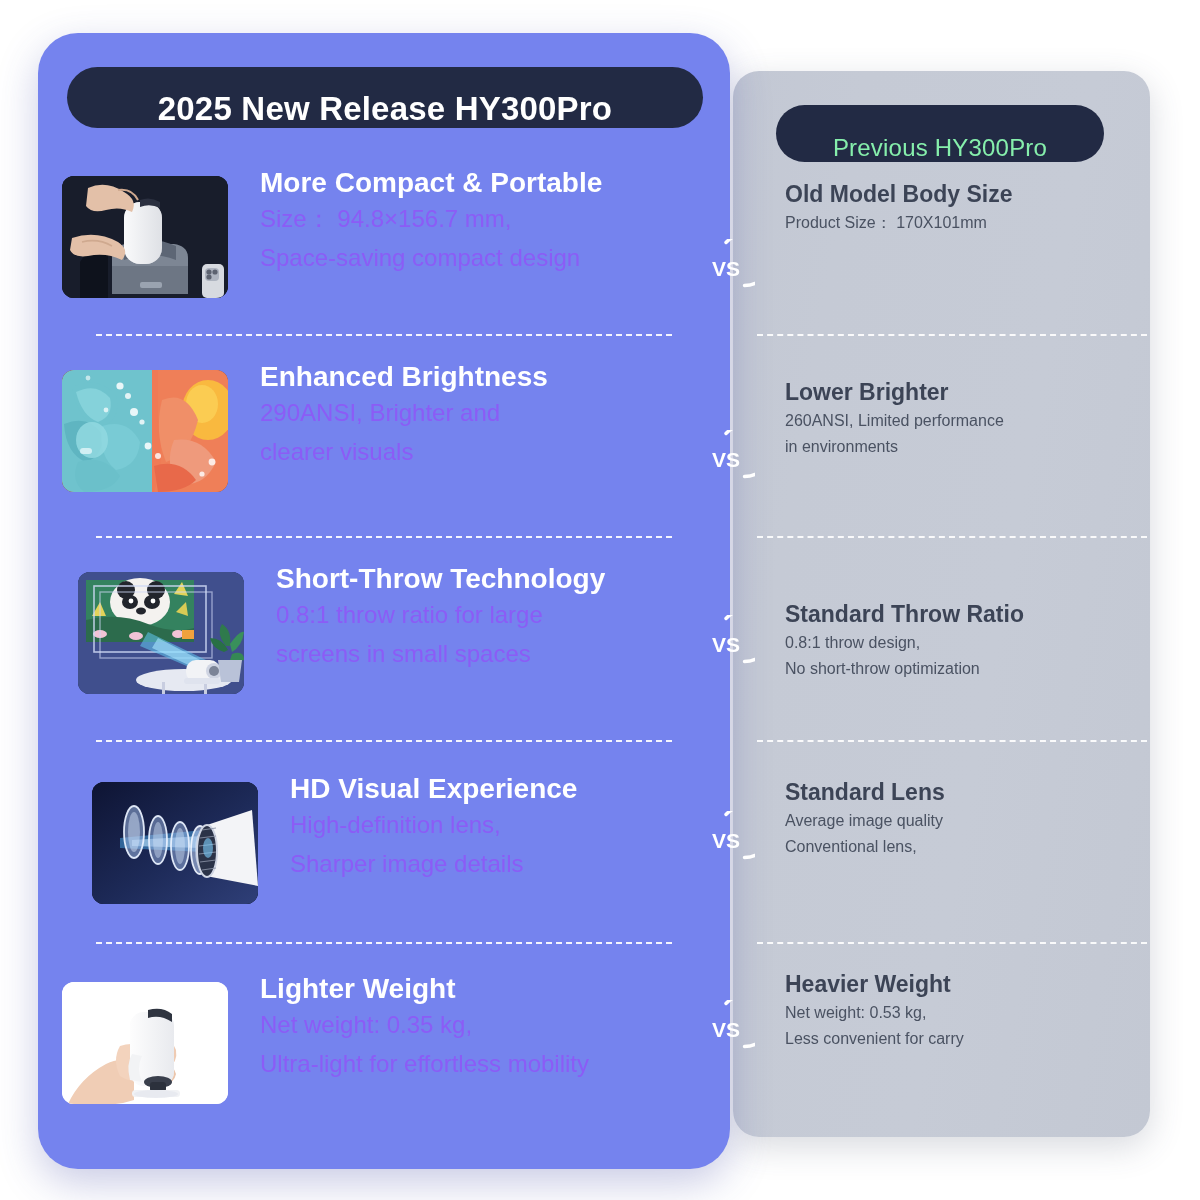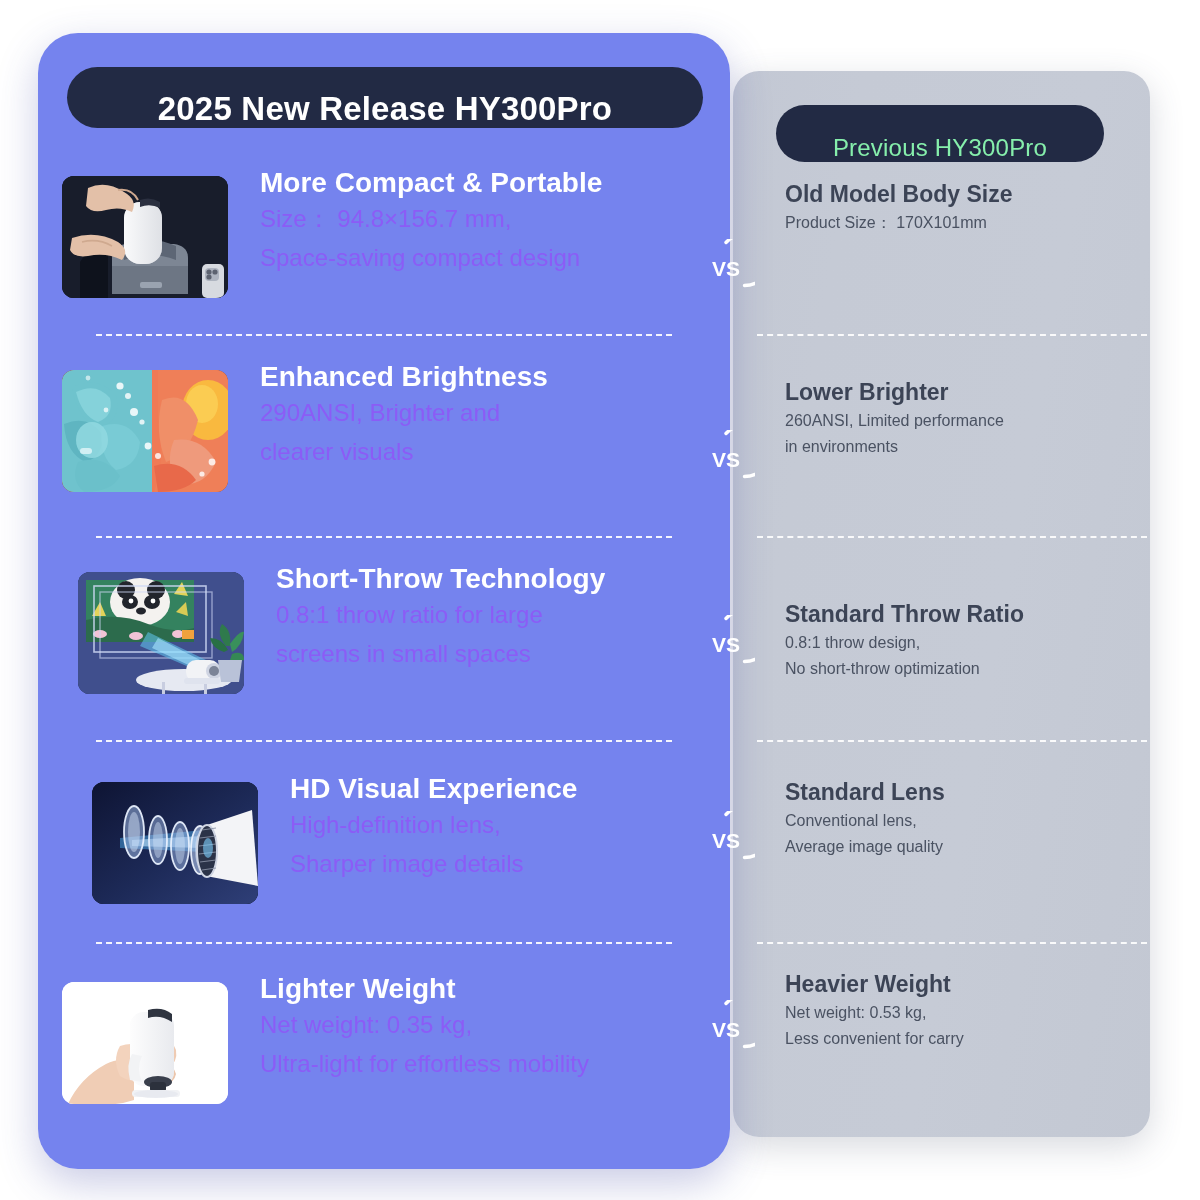--- a/index.html
+++ b/index.html
@@ -431,8 +431,8 @@
 
   <div class="old-row" style="top:778px;">
     <div class="old-head">Standard Lens</div>
+    <div class="old-line">Average image quality</div>
     <div class="old-line">Conventional lens,</div>
-    <div class="old-line">Average image quality</div>
   </div>
 
   <div class="vs-badge" style="left:697px; top:811px;">

